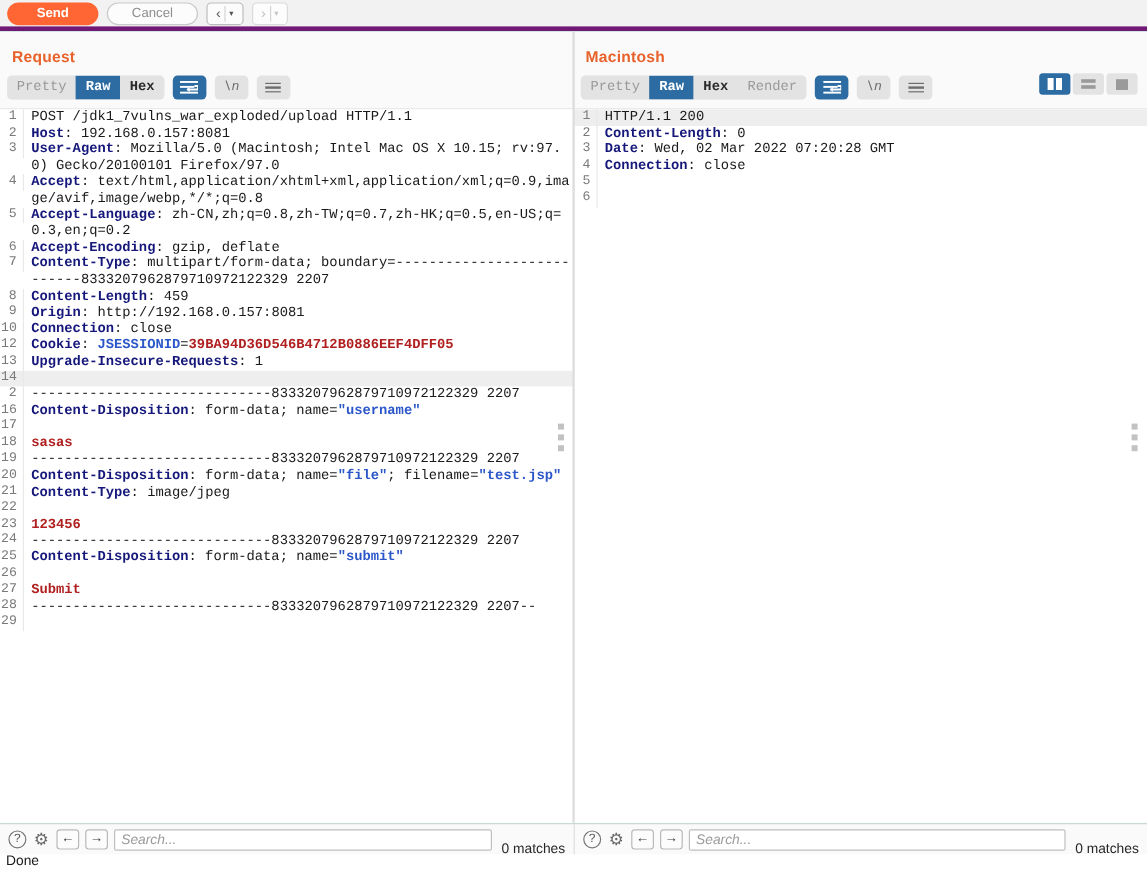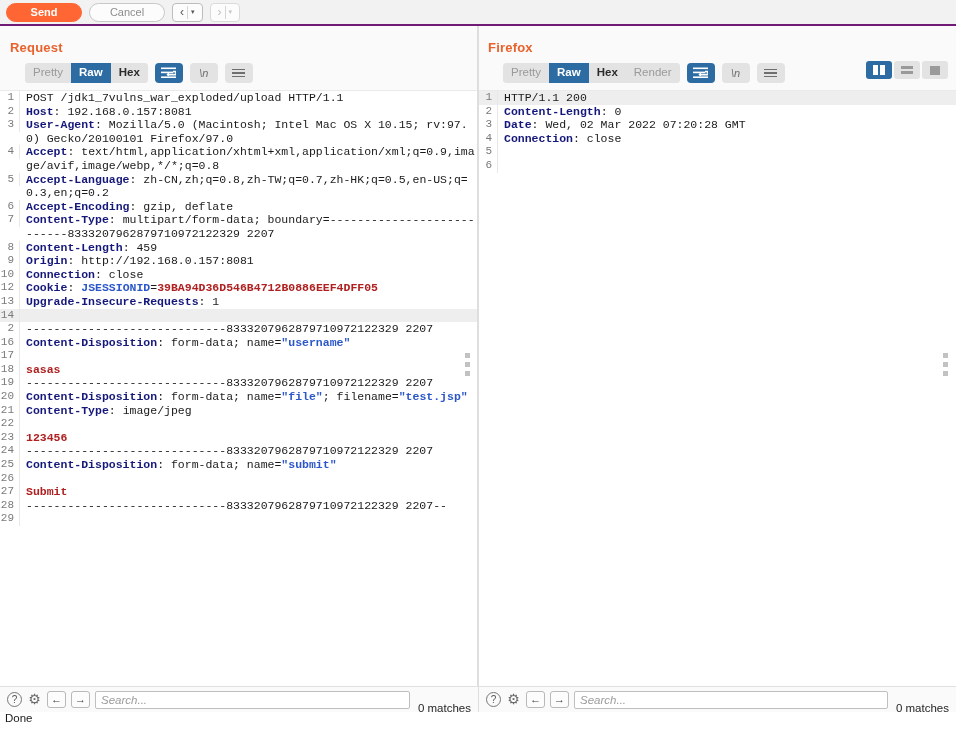--- a/index.html
+++ b/index.html
@@ -17,7 +17,7 @@
   #top-toolbar {
     height: 26px;
     background: #f2f2f2;
-    border-bottom: 2px solid #701a75;
+    border-bottom: 4px solid #701a75;
     display: flex;
     align-items: center;
     padding: 0 6px;

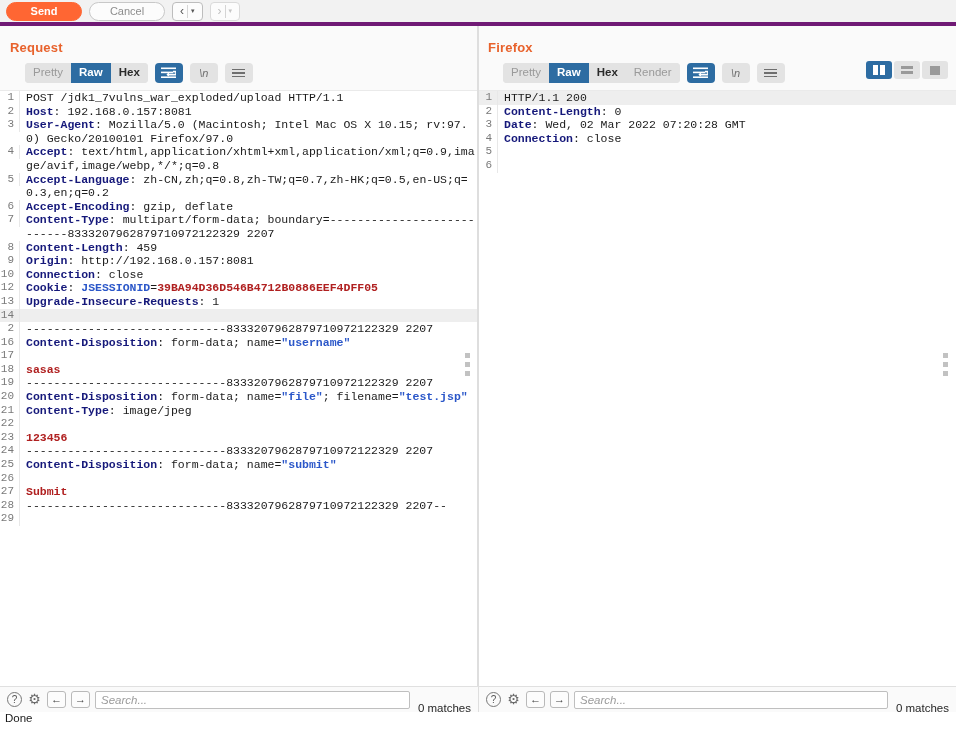--- a/index.html
+++ b/index.html
@@ -483,7 +483,7 @@
 
   <div class="panel" id="response-panel">
     <div class="panel-head">
-      <span class="panel-title">Firefox</span>
+      <span class="panel-title">Macintosh</span>
     </div>
     <div class="panel-toolbar">
       <div class="seg">

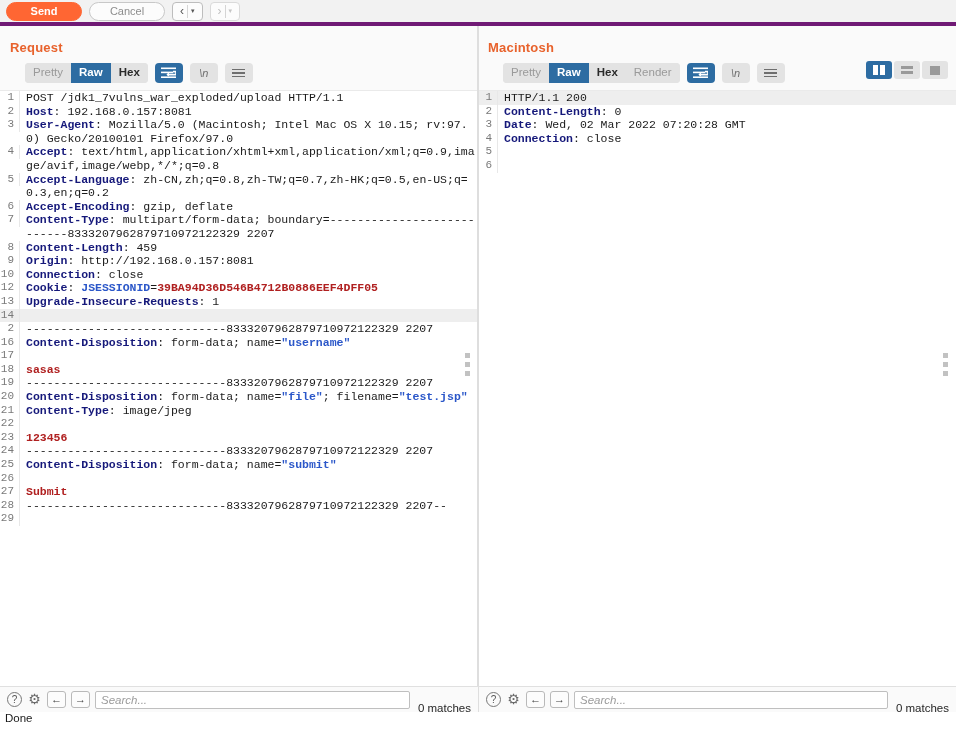--- a/index.html
+++ b/index.html
@@ -104,8 +104,9 @@
     display: flex;
     align-items: center;
     gap: 7px;
-    padding: 8px 0 7px 25px;
+    padding: 8px 0 7px 6px;
     background: #fafafa;
+    font-family: Liberation Mono, monospace;
   }
   .seg {
     display: flex;

